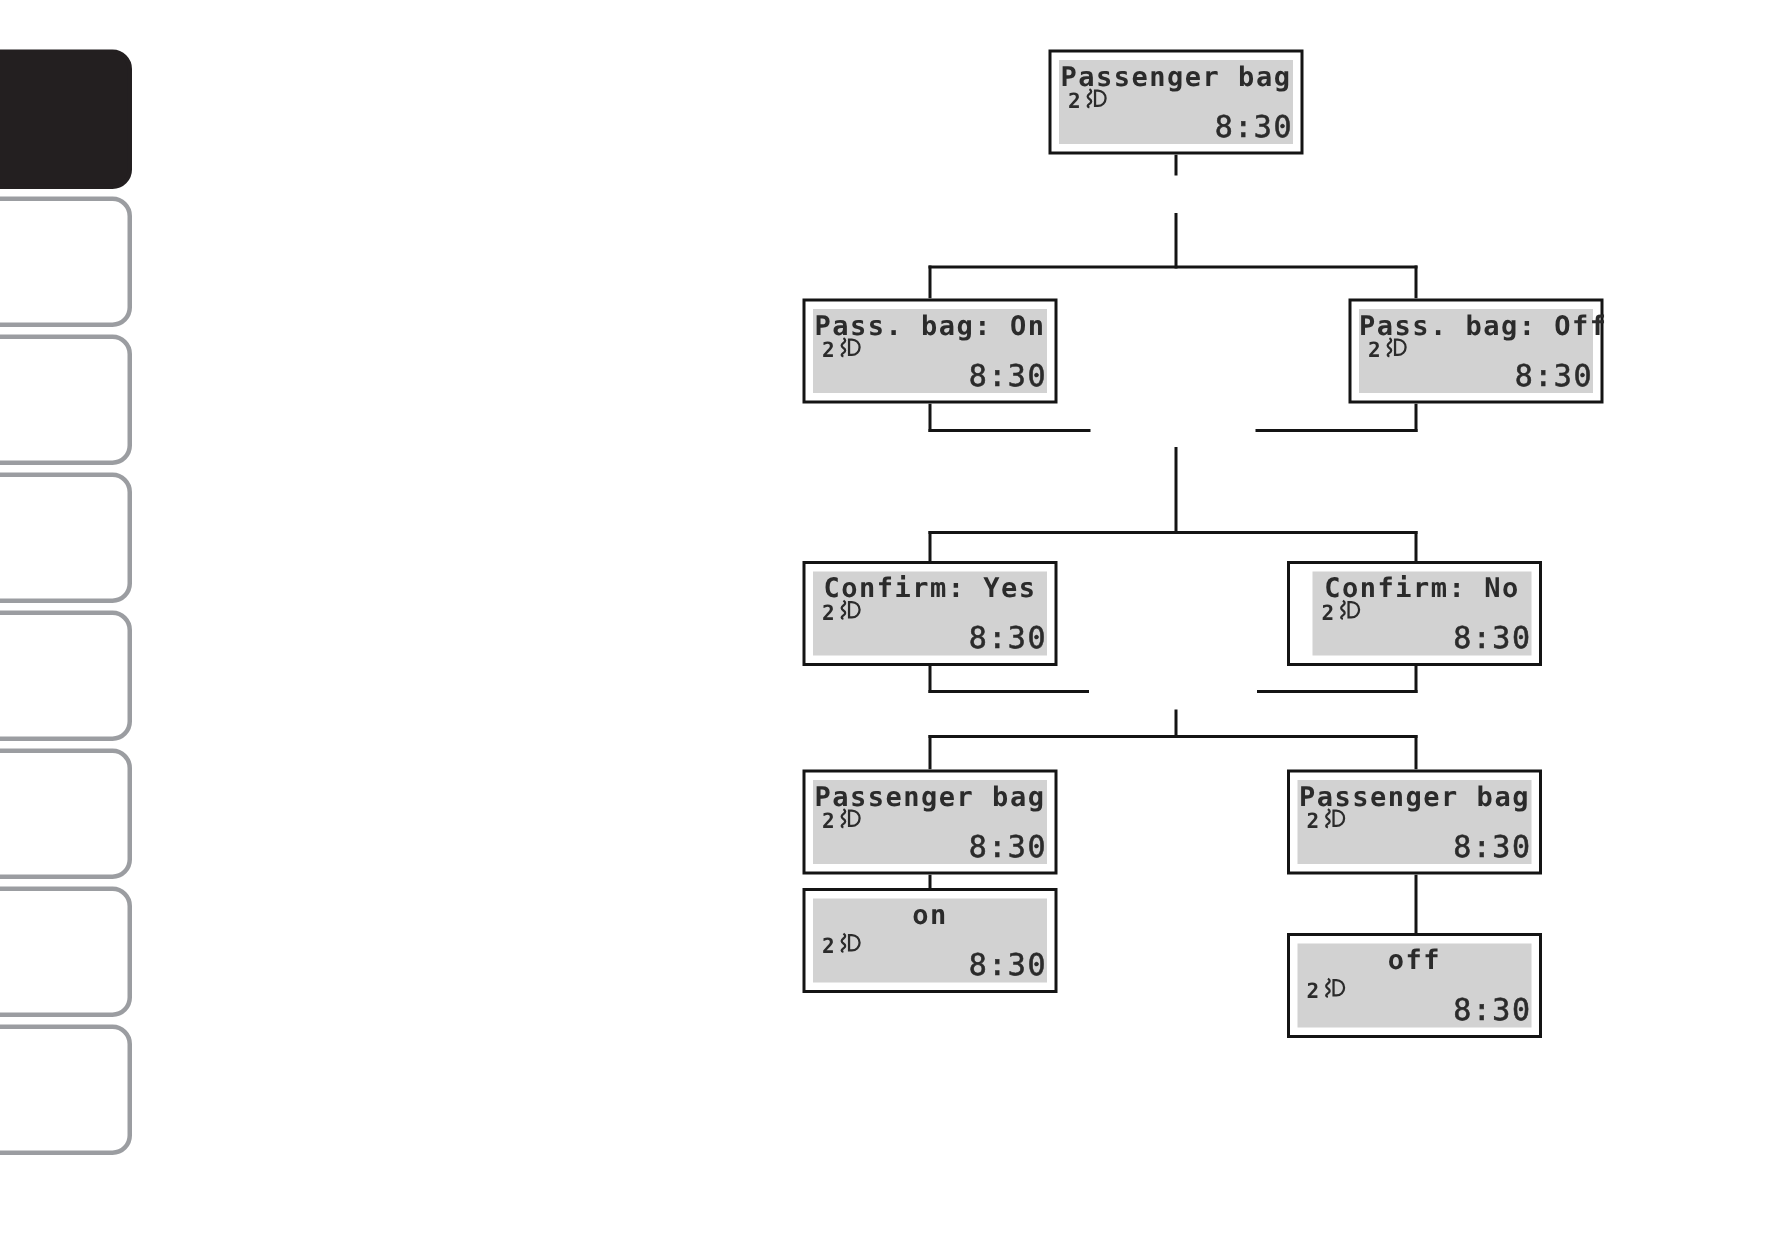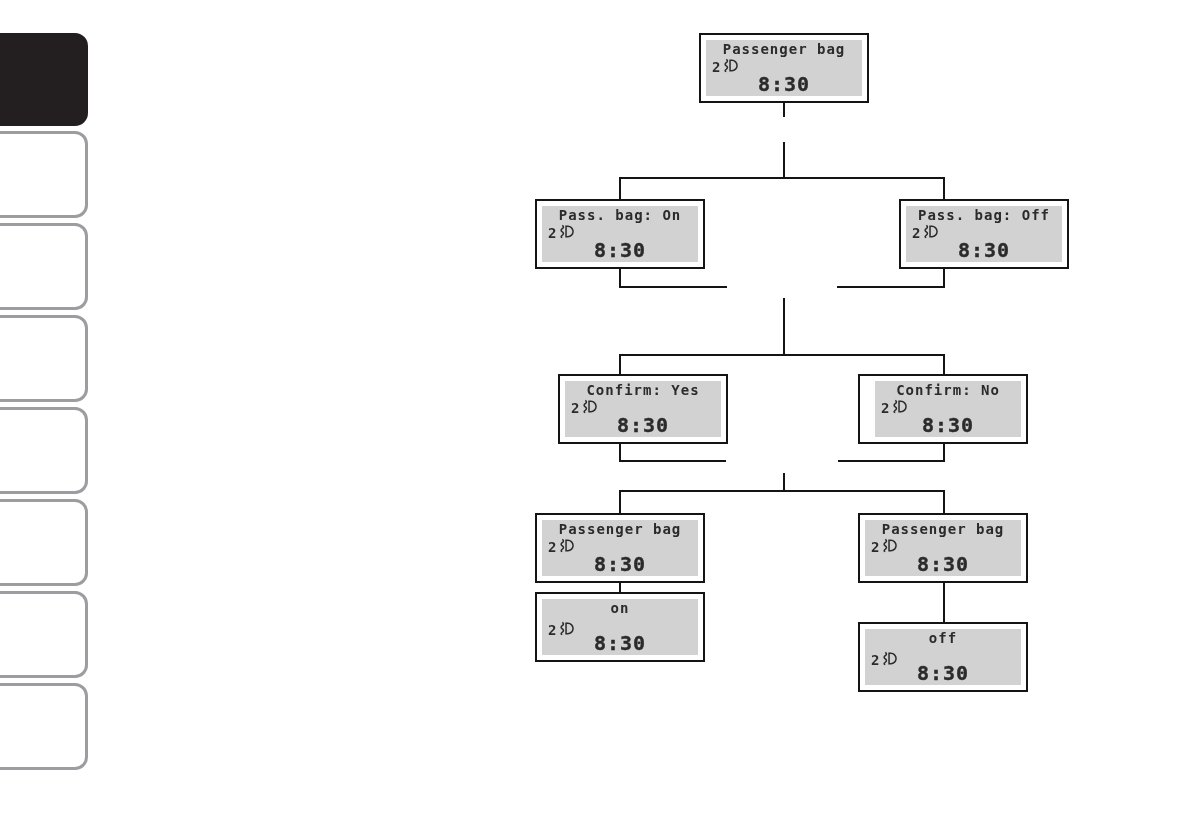--- a/index.html
+++ b/index.html
@@ -23,7 +23,7 @@
   }
   .lcd-title{
     position:absolute;top:1px;left:0;width:100%;text-align:center;
-    font-size:14px;font-weight:bold;letter-spacing:1px;white-space:nowrap;
+    font-size:18px;font-weight:bold;letter-spacing:1px;white-space:nowrap;
   }
   .lcd-ind{
     position:absolute;top:18px;left:6px;display:flex;align-items:center;gap:1px;

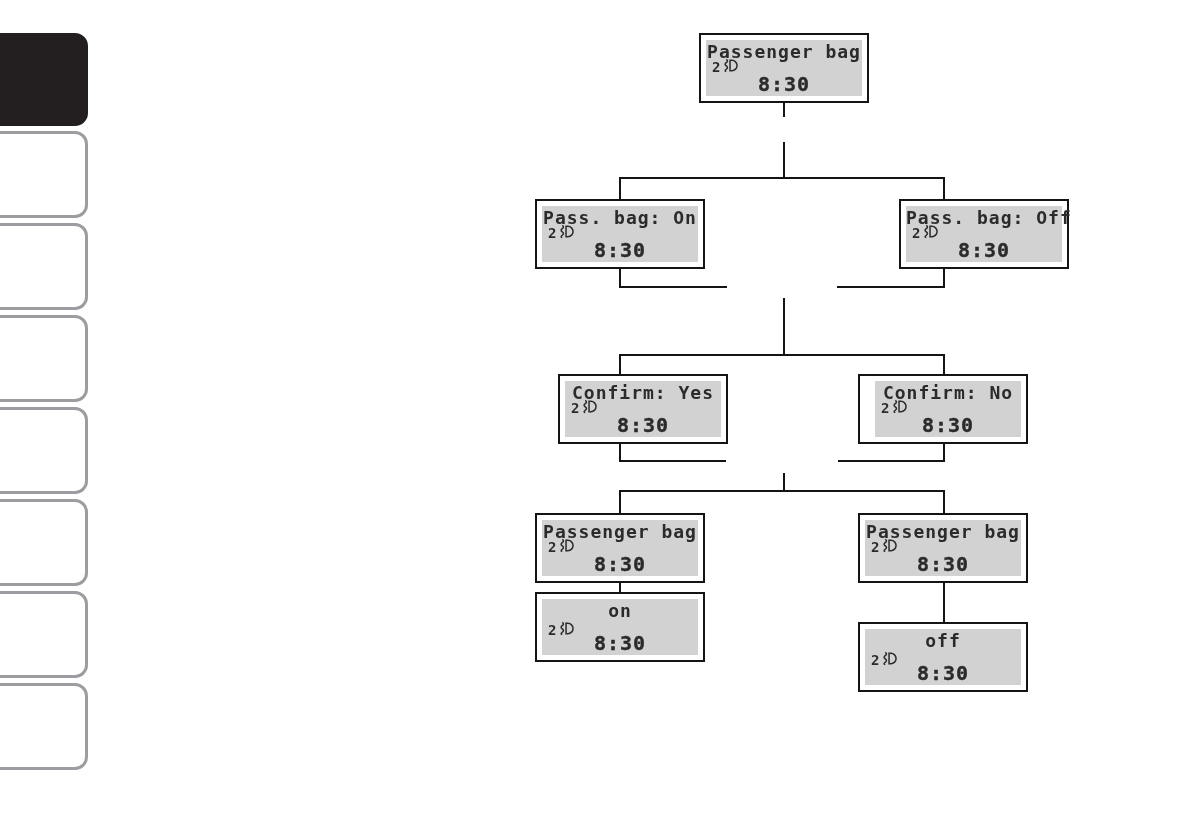--- a/index.html
+++ b/index.html
@@ -30,8 +30,8 @@
     font-size:14px;font-weight:bold;
   }
   .lcd-time{
-    position:absolute;bottom:0px;left:0;width:100%;text-align:center;
-    font-size:20px;font-weight:bold;letter-spacing:1px;
+    position:absolute;bottom:0px;left:0;width:100%;text-align:right;
+    font-size:20px;font-weight:normal;letter-spacing:1px;
     -webkit-text-stroke:0.4px #2b2b2b;
   }
   

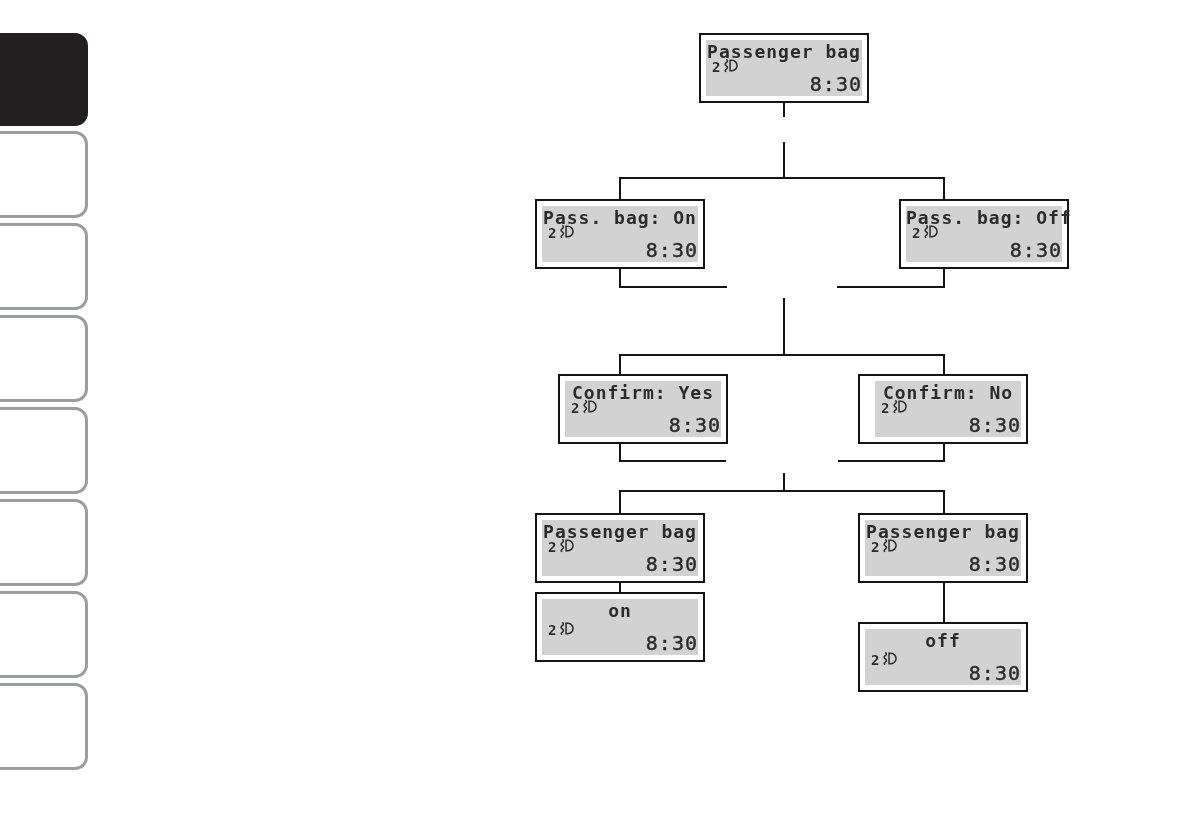--- a/index.html
+++ b/index.html
@@ -119,7 +119,7 @@
   </div>
 </div>
 
-<div class="lcd" style="left:558px;top:374px;">
+<div class="lcd" style="left:535px;top:374px;">
   <div class="lcd-panel">
     <div class="lcd-title">Confirm: Yes</div>
     <div class="lcd-ind">

